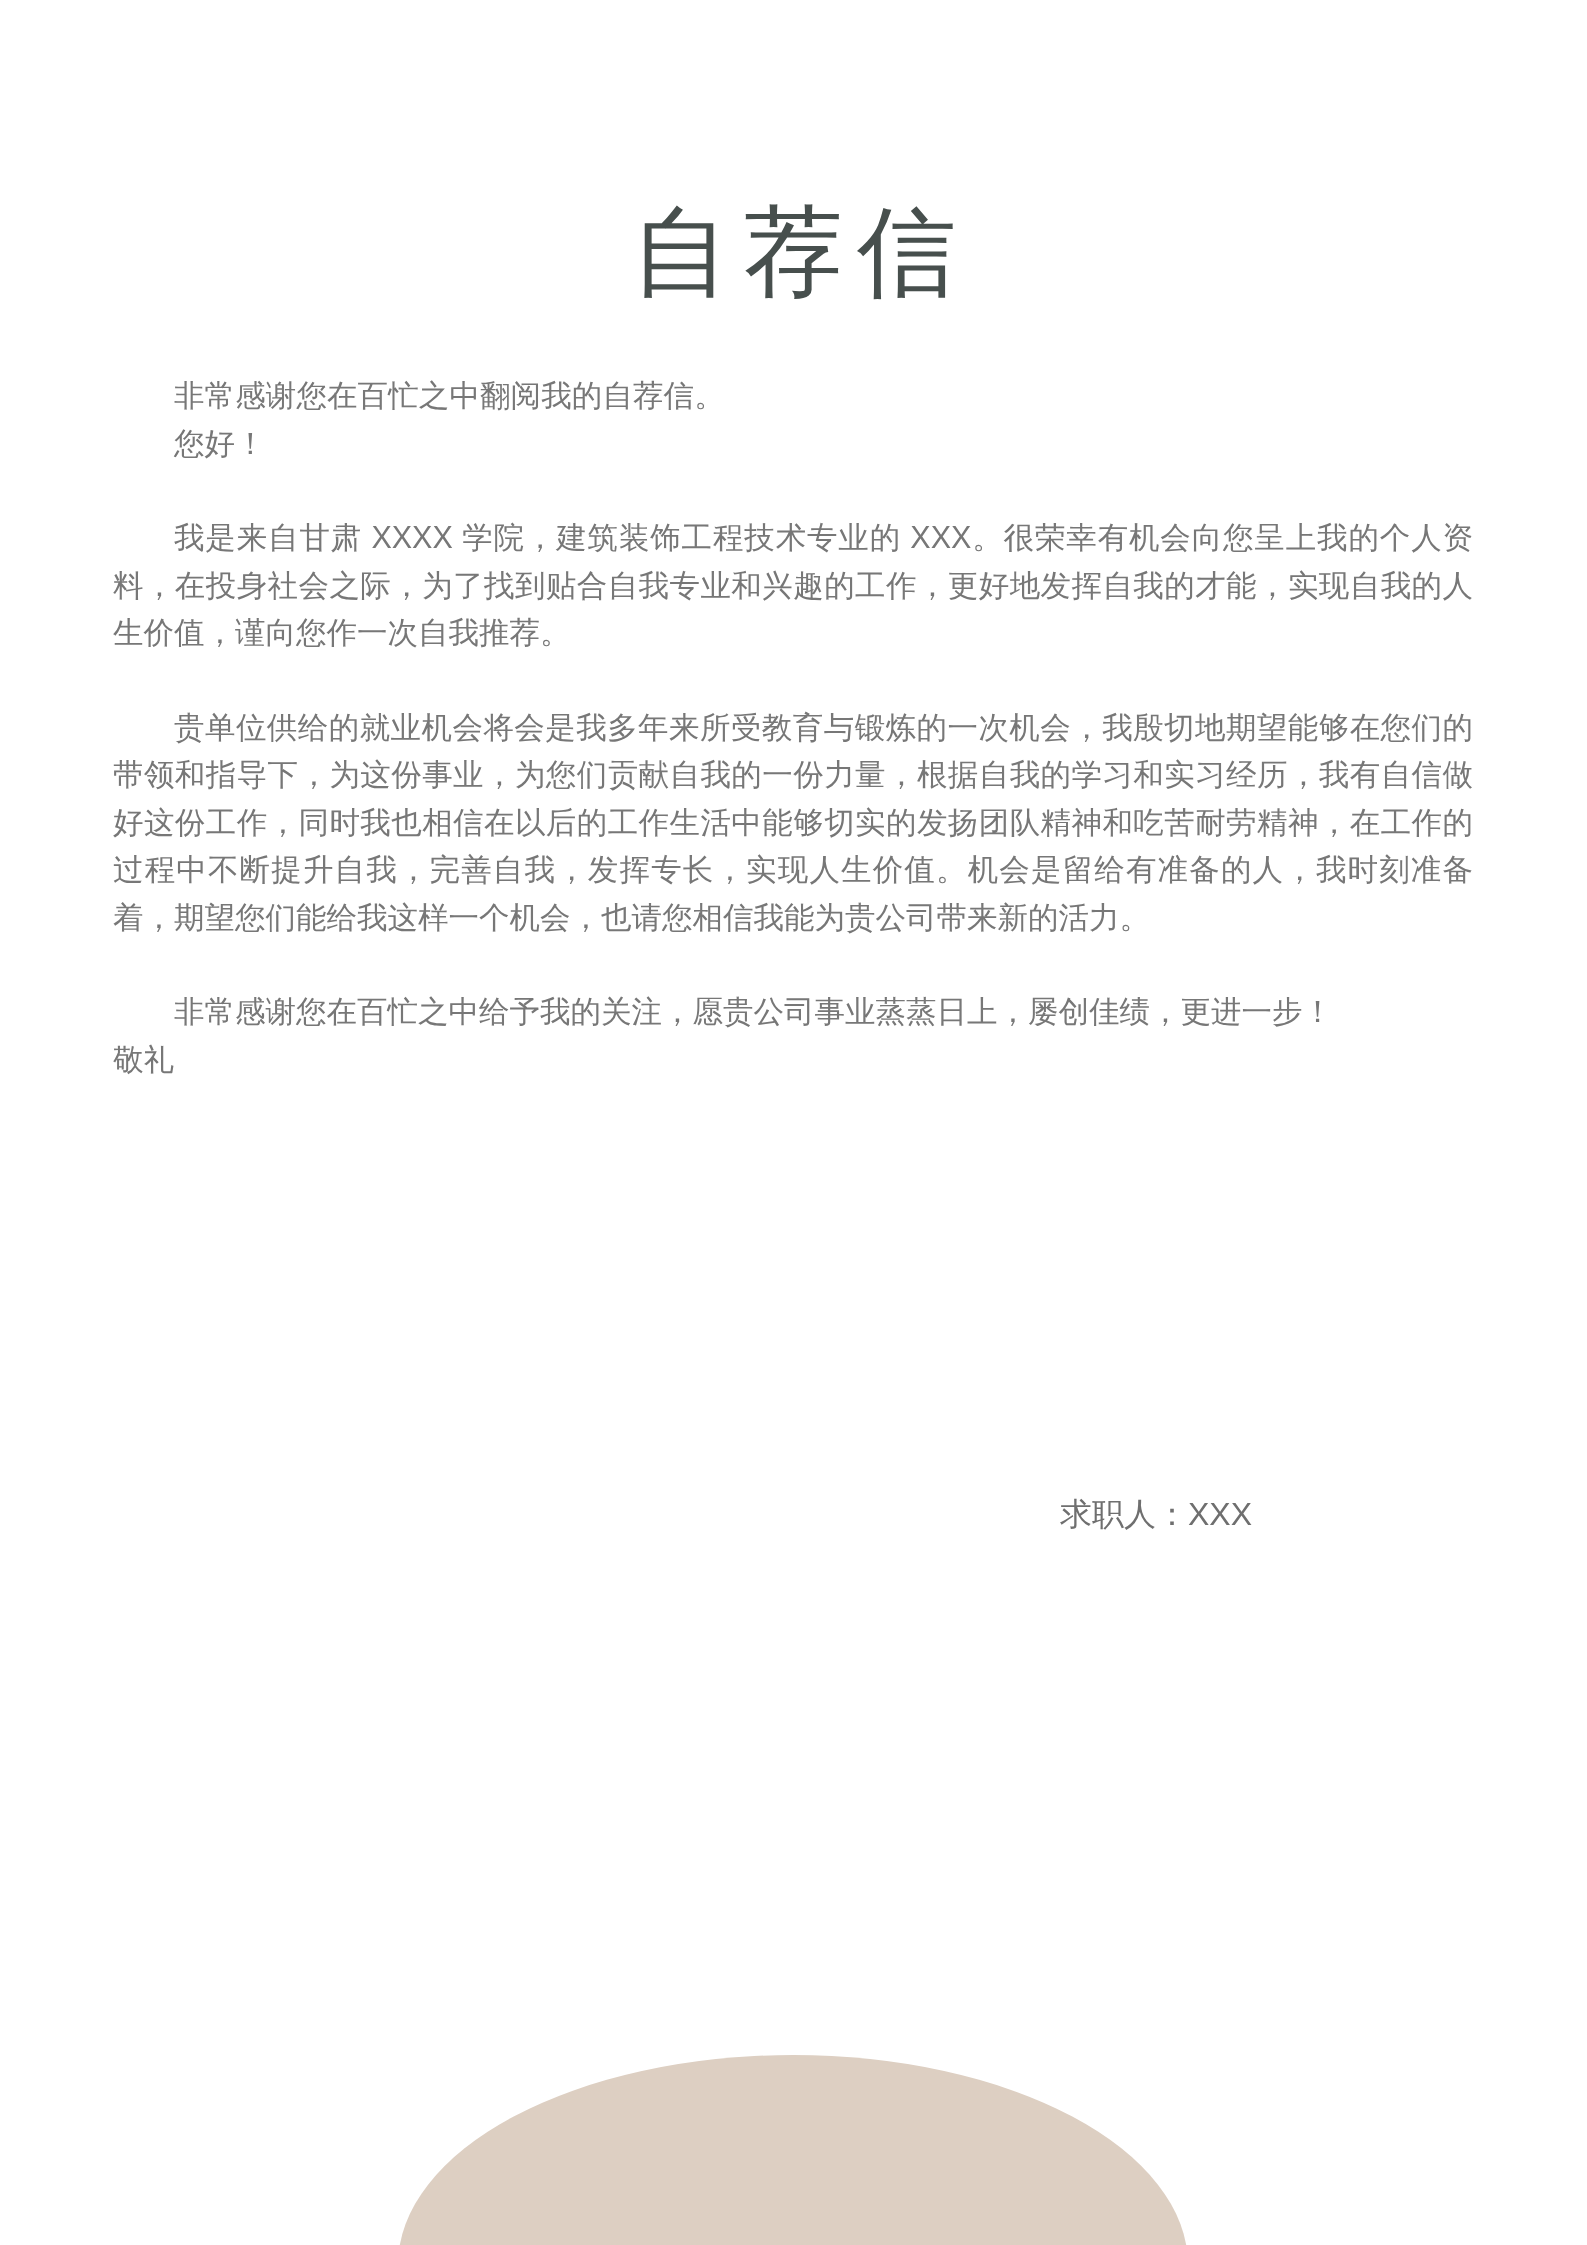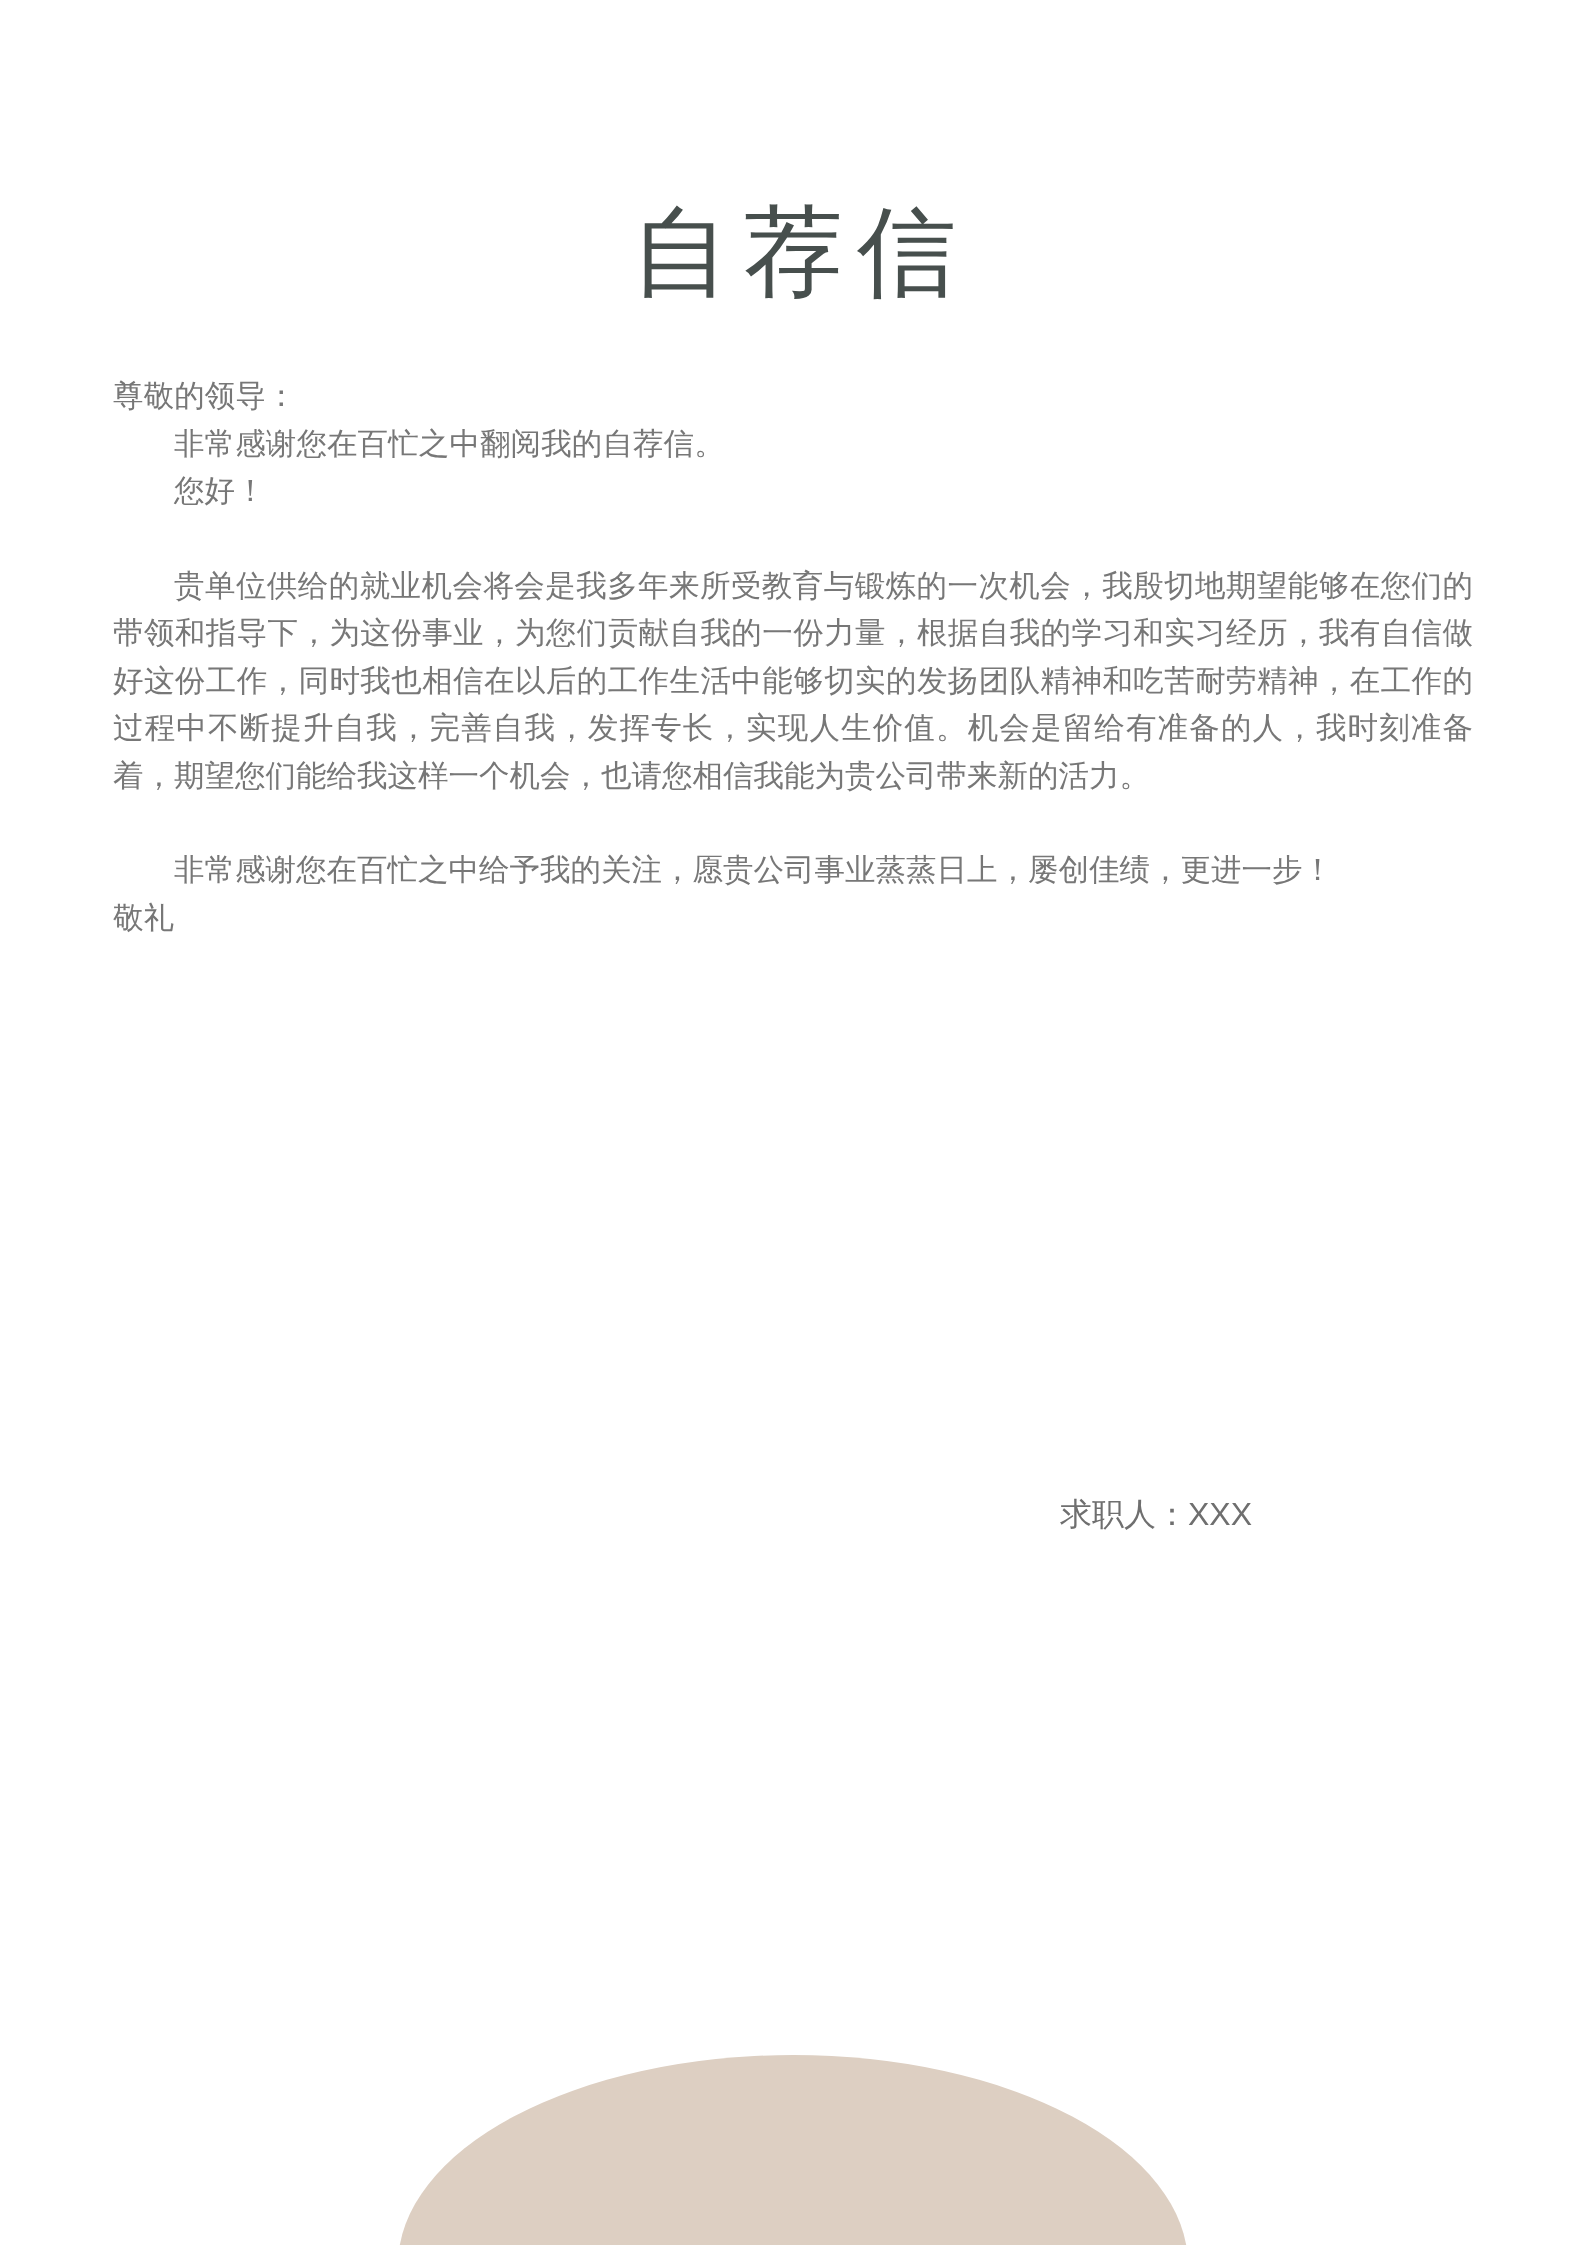--- a/index.html
+++ b/index.html
@@ -142,7 +142,6 @@
 
     <div class="letter-body">
 
-      <p class="ln">尊敬的领导：</p>
 
       <p class="ln indent2">非常感谢您在百忙之中翻阅我的自荐信。</p>
 

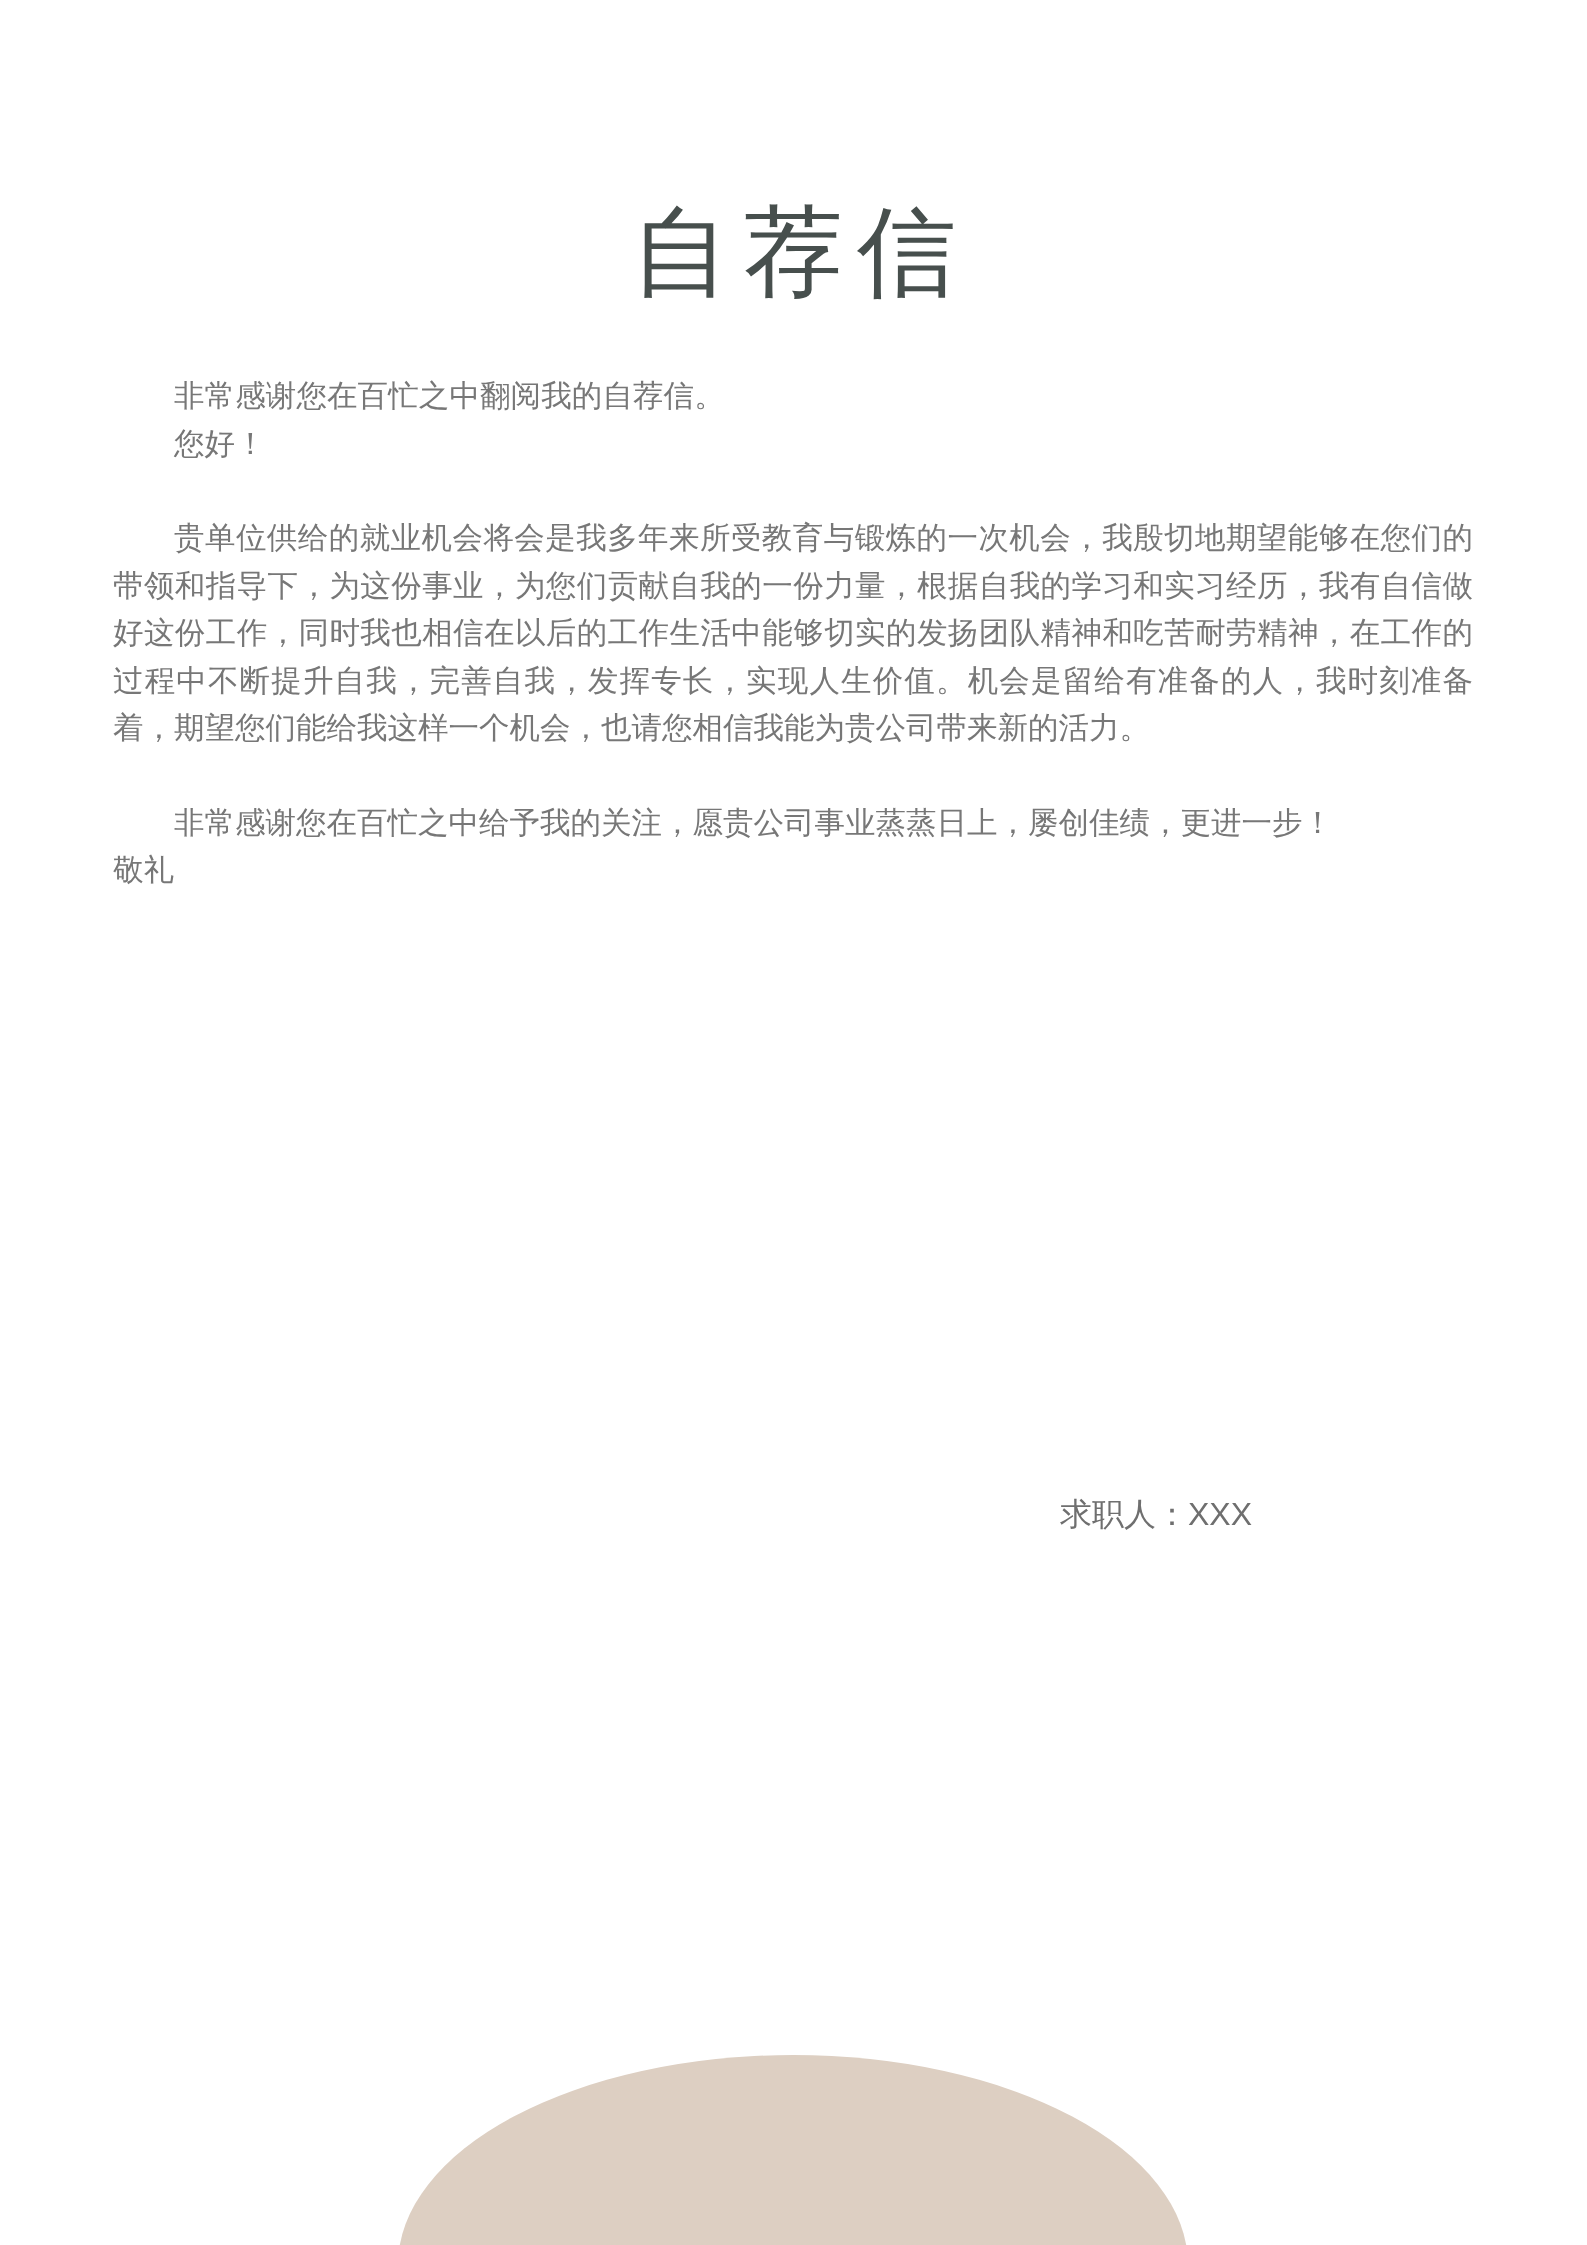--- a/index.html
+++ b/index.html
@@ -147,6 +147,7 @@
 
       <p class="ln indent2">您好！</p>
 
+      <p class="para gap-before">我是来自甘肃 XXXX 学院，建筑装饰工程技术专业的 XXX。很荣幸有机会向您呈上我的个人资料，在投身社会之际，为了找到贴合自我专业和兴趣的工作，更好地发挥自我的才能，实现自我的人生价值，谨向您作一次自我推荐。</p>
 
 
 

